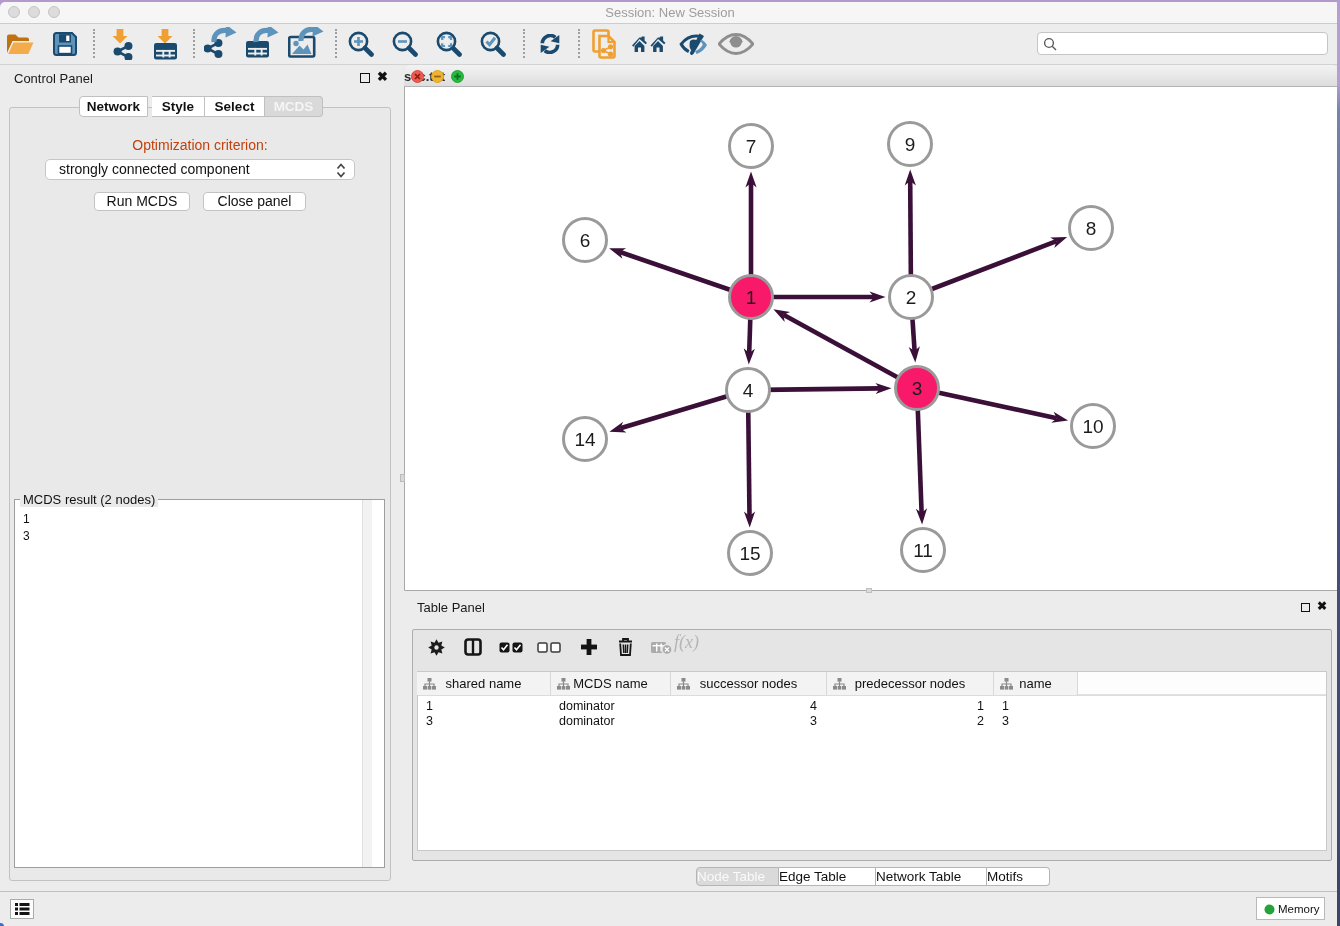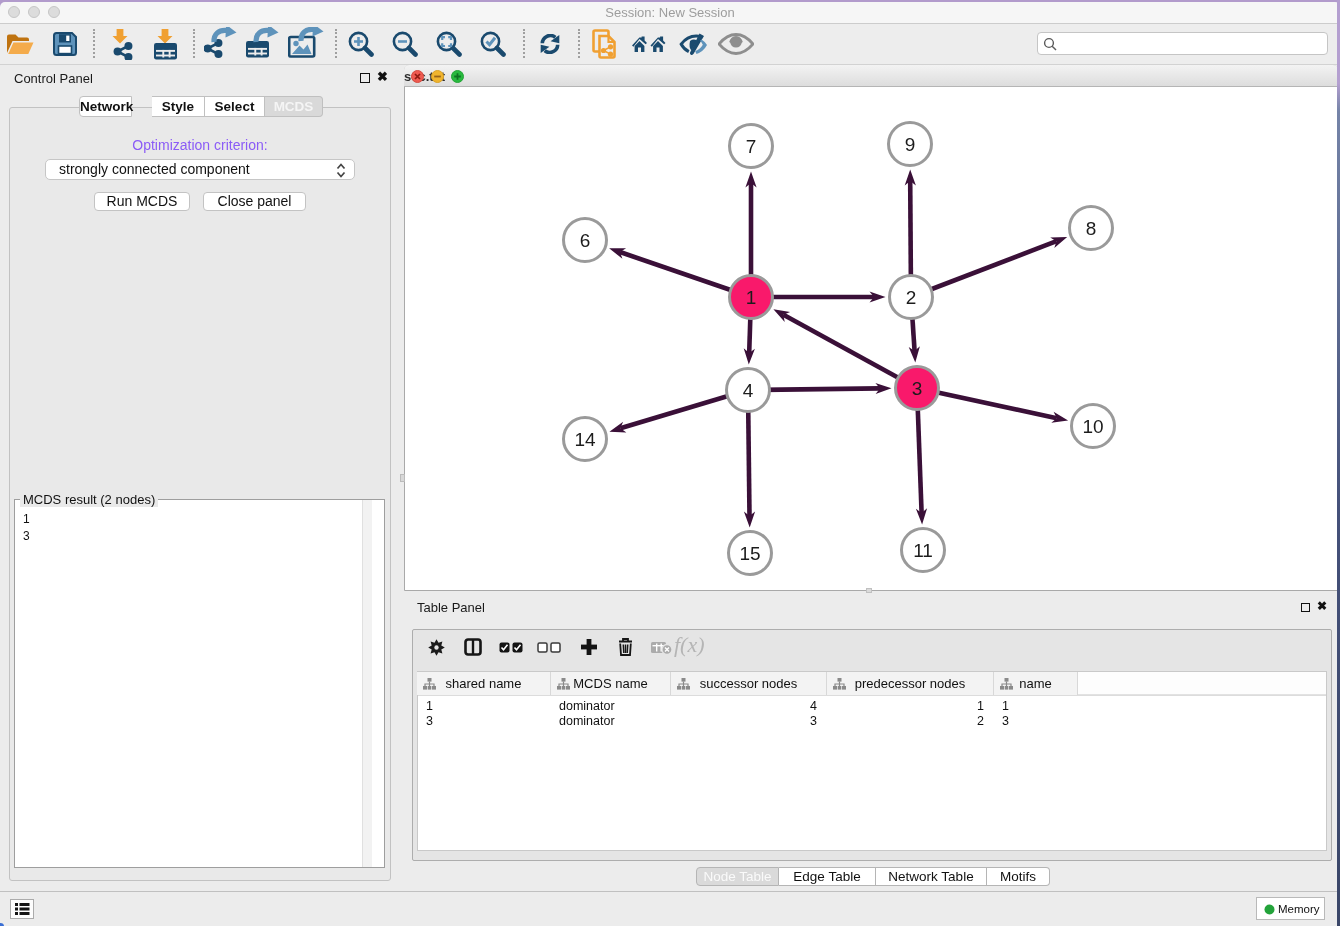--- a/index.html
+++ b/index.html
@@ -199,7 +199,7 @@
 <div id="cp-float" class="abs"></div>
 <div id="cp-close" class="abs">✖</div>
 <div id="cp-box" class="abs"></div>
-<div class="tab" style="left:79px;width:53px;border-radius:4px 0 0 4px">Network</div>
+<div class="tab" style="left:79px;width:69px;border-radius:4px 0 0 4px">Network</div>
 <div class="tab" style="left:152px;width:53px;border-left:none">Style</div>
 <div class="tab" style="left:205px;width:60px;border-left:none">Select</div>
 <div class="tab" style="left:265px;width:58px;border-left:none;background:#d9d9d9;color:#f5f5f5;border-radius:0 4px 4px 0">MCDS</div>

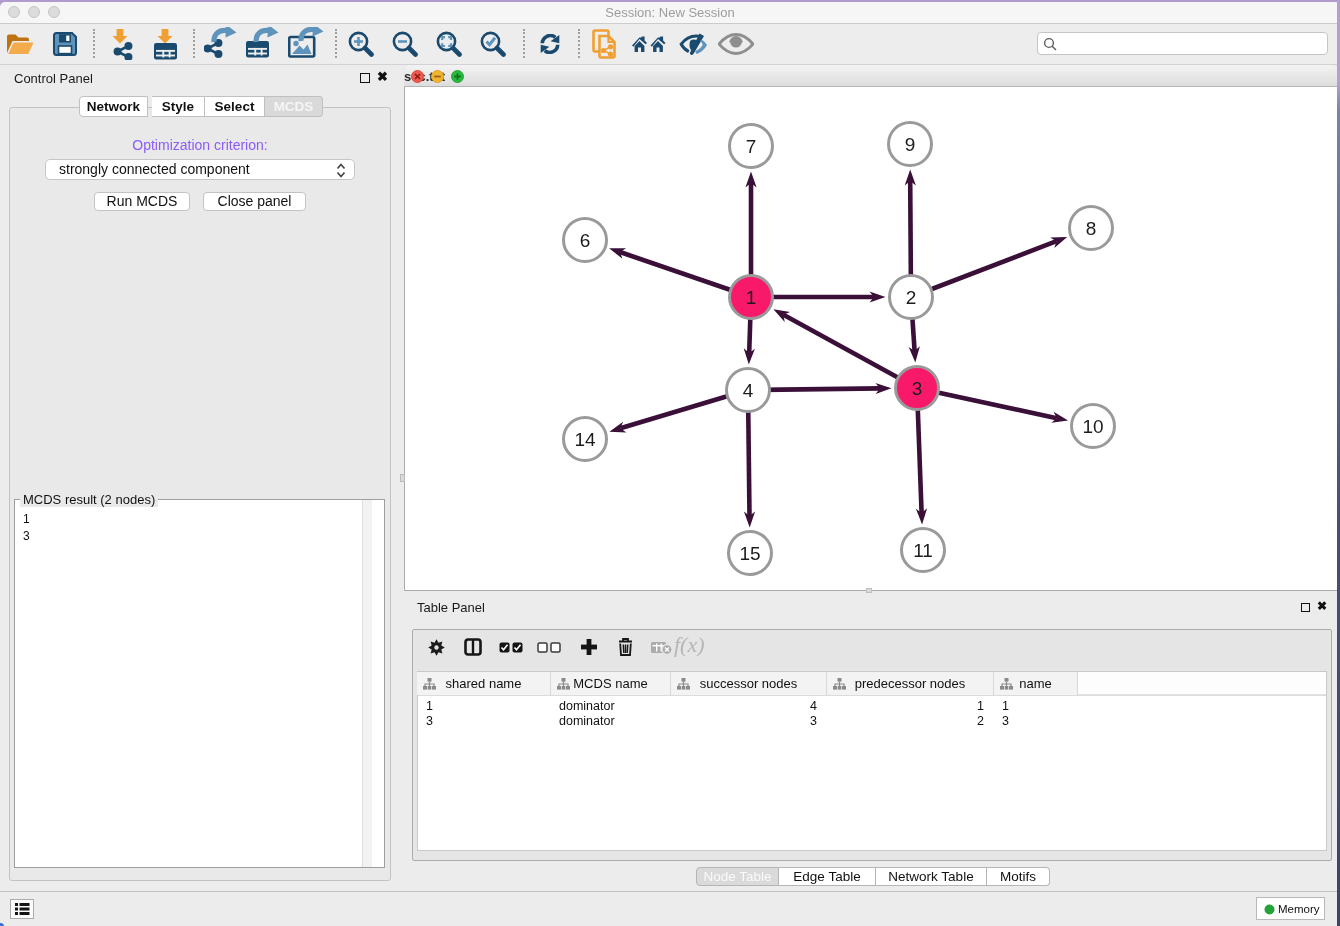--- a/index.html
+++ b/index.html
@@ -26,7 +26,7 @@
             border:1px solid #c2c2c2; border-radius:3px; }
   .tab { position:absolute; top:96px; height:21px; background:#ffffff; border:1px solid #c0c0c0;
          font-size:13.5px; font-weight:bold; color:#111; text-align:center; line-height:20px; }
-  #opt-label { left:9px; top:137px; width:382px; text-align:center; font-size:14px; color:#8b5cf6; }
+  #opt-label { left:9px; top:137px; width:382px; text-align:center; font-size:14px; color:#c2410c; }
   #opt-select { left:45px; top:159px; width:310px; height:21px; background:#ffffff;
                 border:1px solid #c6c6c6; border-radius:5px; font-size:14px; color:#111;
                 line-height:19px; padding-left:13px; }

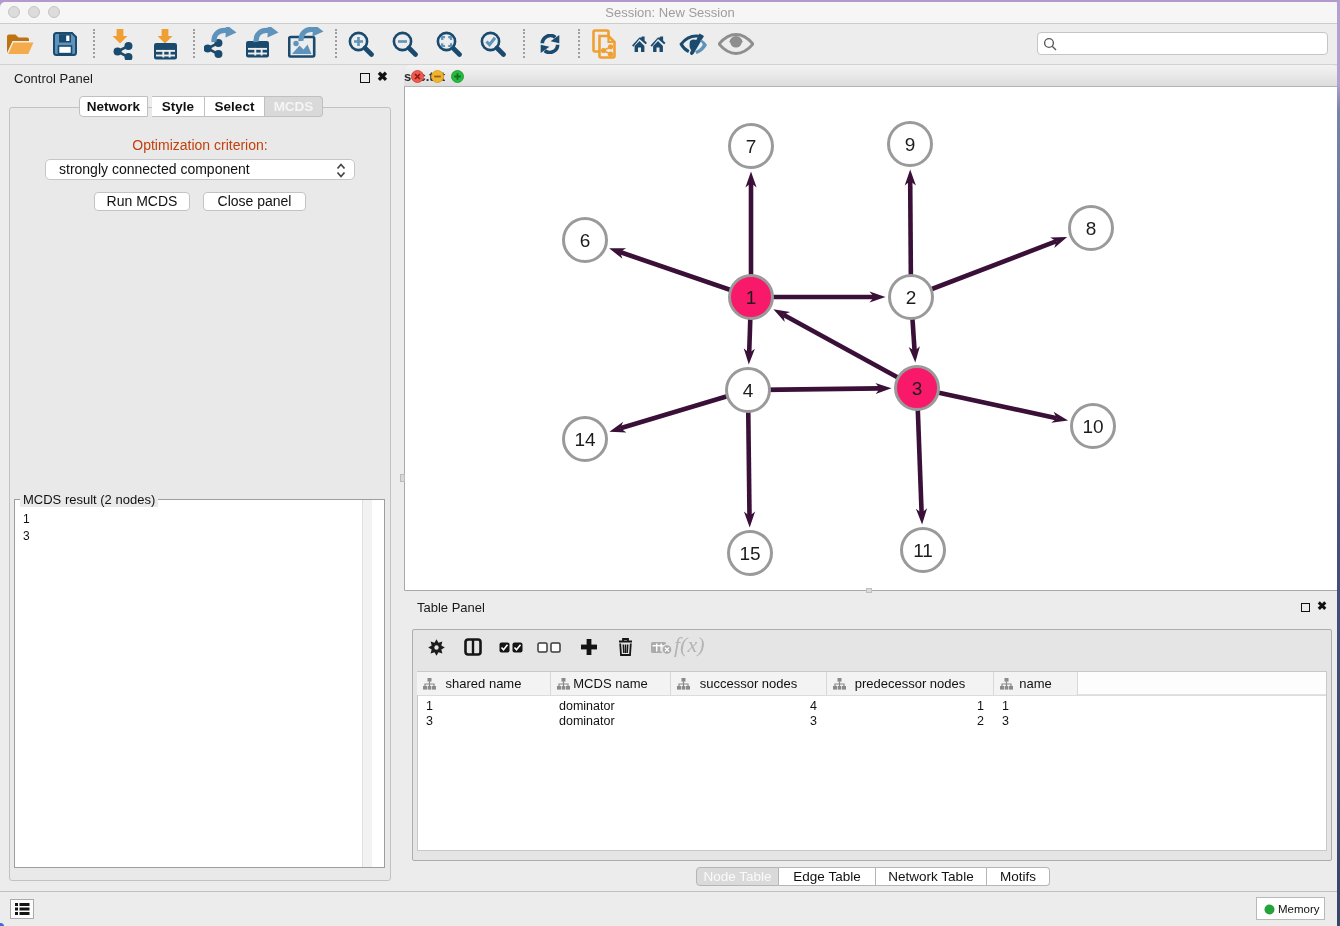--- a/index.html
+++ b/index.html
@@ -338,7 +338,7 @@
     <circle cx="16" cy="8.5" r="5" fill="#ababab" stroke="#e5e5e5" stroke-width="1.3"></circle>
     <path d="M14,6.5 L18,10.5 M18,6.5 L14,10.5" stroke="#fff" stroke-width="1.4"></path>
   </svg>
-<div class="abs" style="left:674px;top:632px;font-family:'Liberation Serif',serif;font-style:italic;font-size:22px;color:#b5b5b5">f(x)</div>
+<div class="abs" style="left:674px;top:632px;font-family:'Liberation Serif',serif;font-style:italic;font-size:18px;color:#b5b5b5">f(x)</div>
 <div id="tp-table" class="abs"></div>
 <div class="th" style="left:417px;width:134px">shared name</div>
 <svg class="abs" style="left:423px;top:678px" width="13" height="12" viewBox="0 0 13 12">

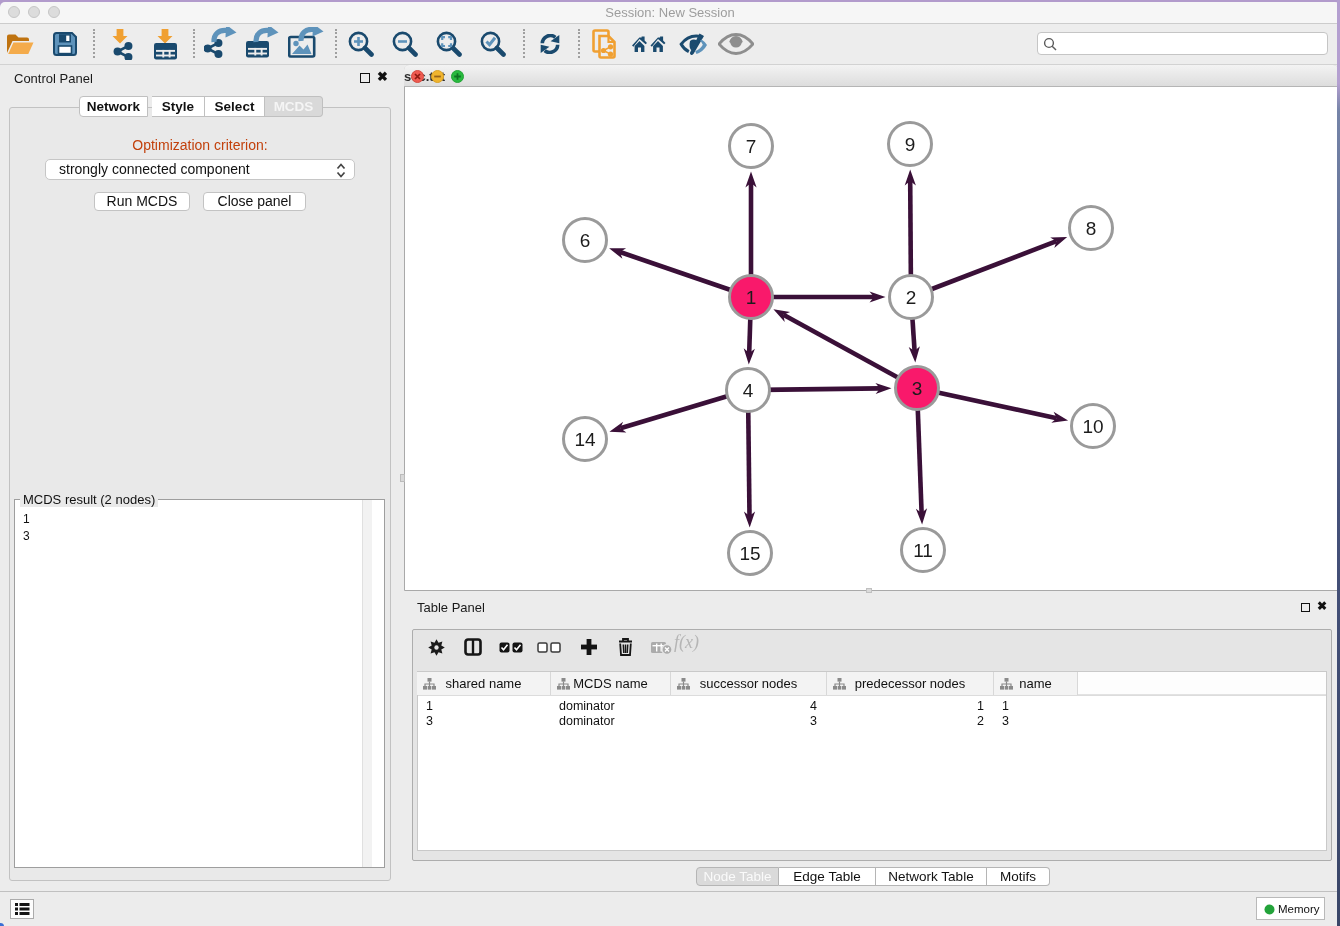--- a/index.html
+++ b/index.html
@@ -57,7 +57,7 @@
         text-align:center; line-height:23px; border-right:1px solid #d8d8d8; }
   .td { position:absolute; font-size:12.5px; color:#111; height:15px; line-height:15px; }
   .btab { position:absolute; top:867px; height:19px; border:1px solid #b5b5b5; background:#fff;
-          font-size:13.5px; color:#111; text-align:center; line-height:17px; }
+          font-size:13.5px; color:#111; text-align:left; line-height:17px; }
   
   #statusbar { left:0; top:891px; width:1340px; height:35px; background:#ececec; border-top:1px solid #c0c0c0; }
   #st-left { left:10px; top:899px; width:24px; height:20px; background:#fdfdfd; border:1px solid #ababab; }

